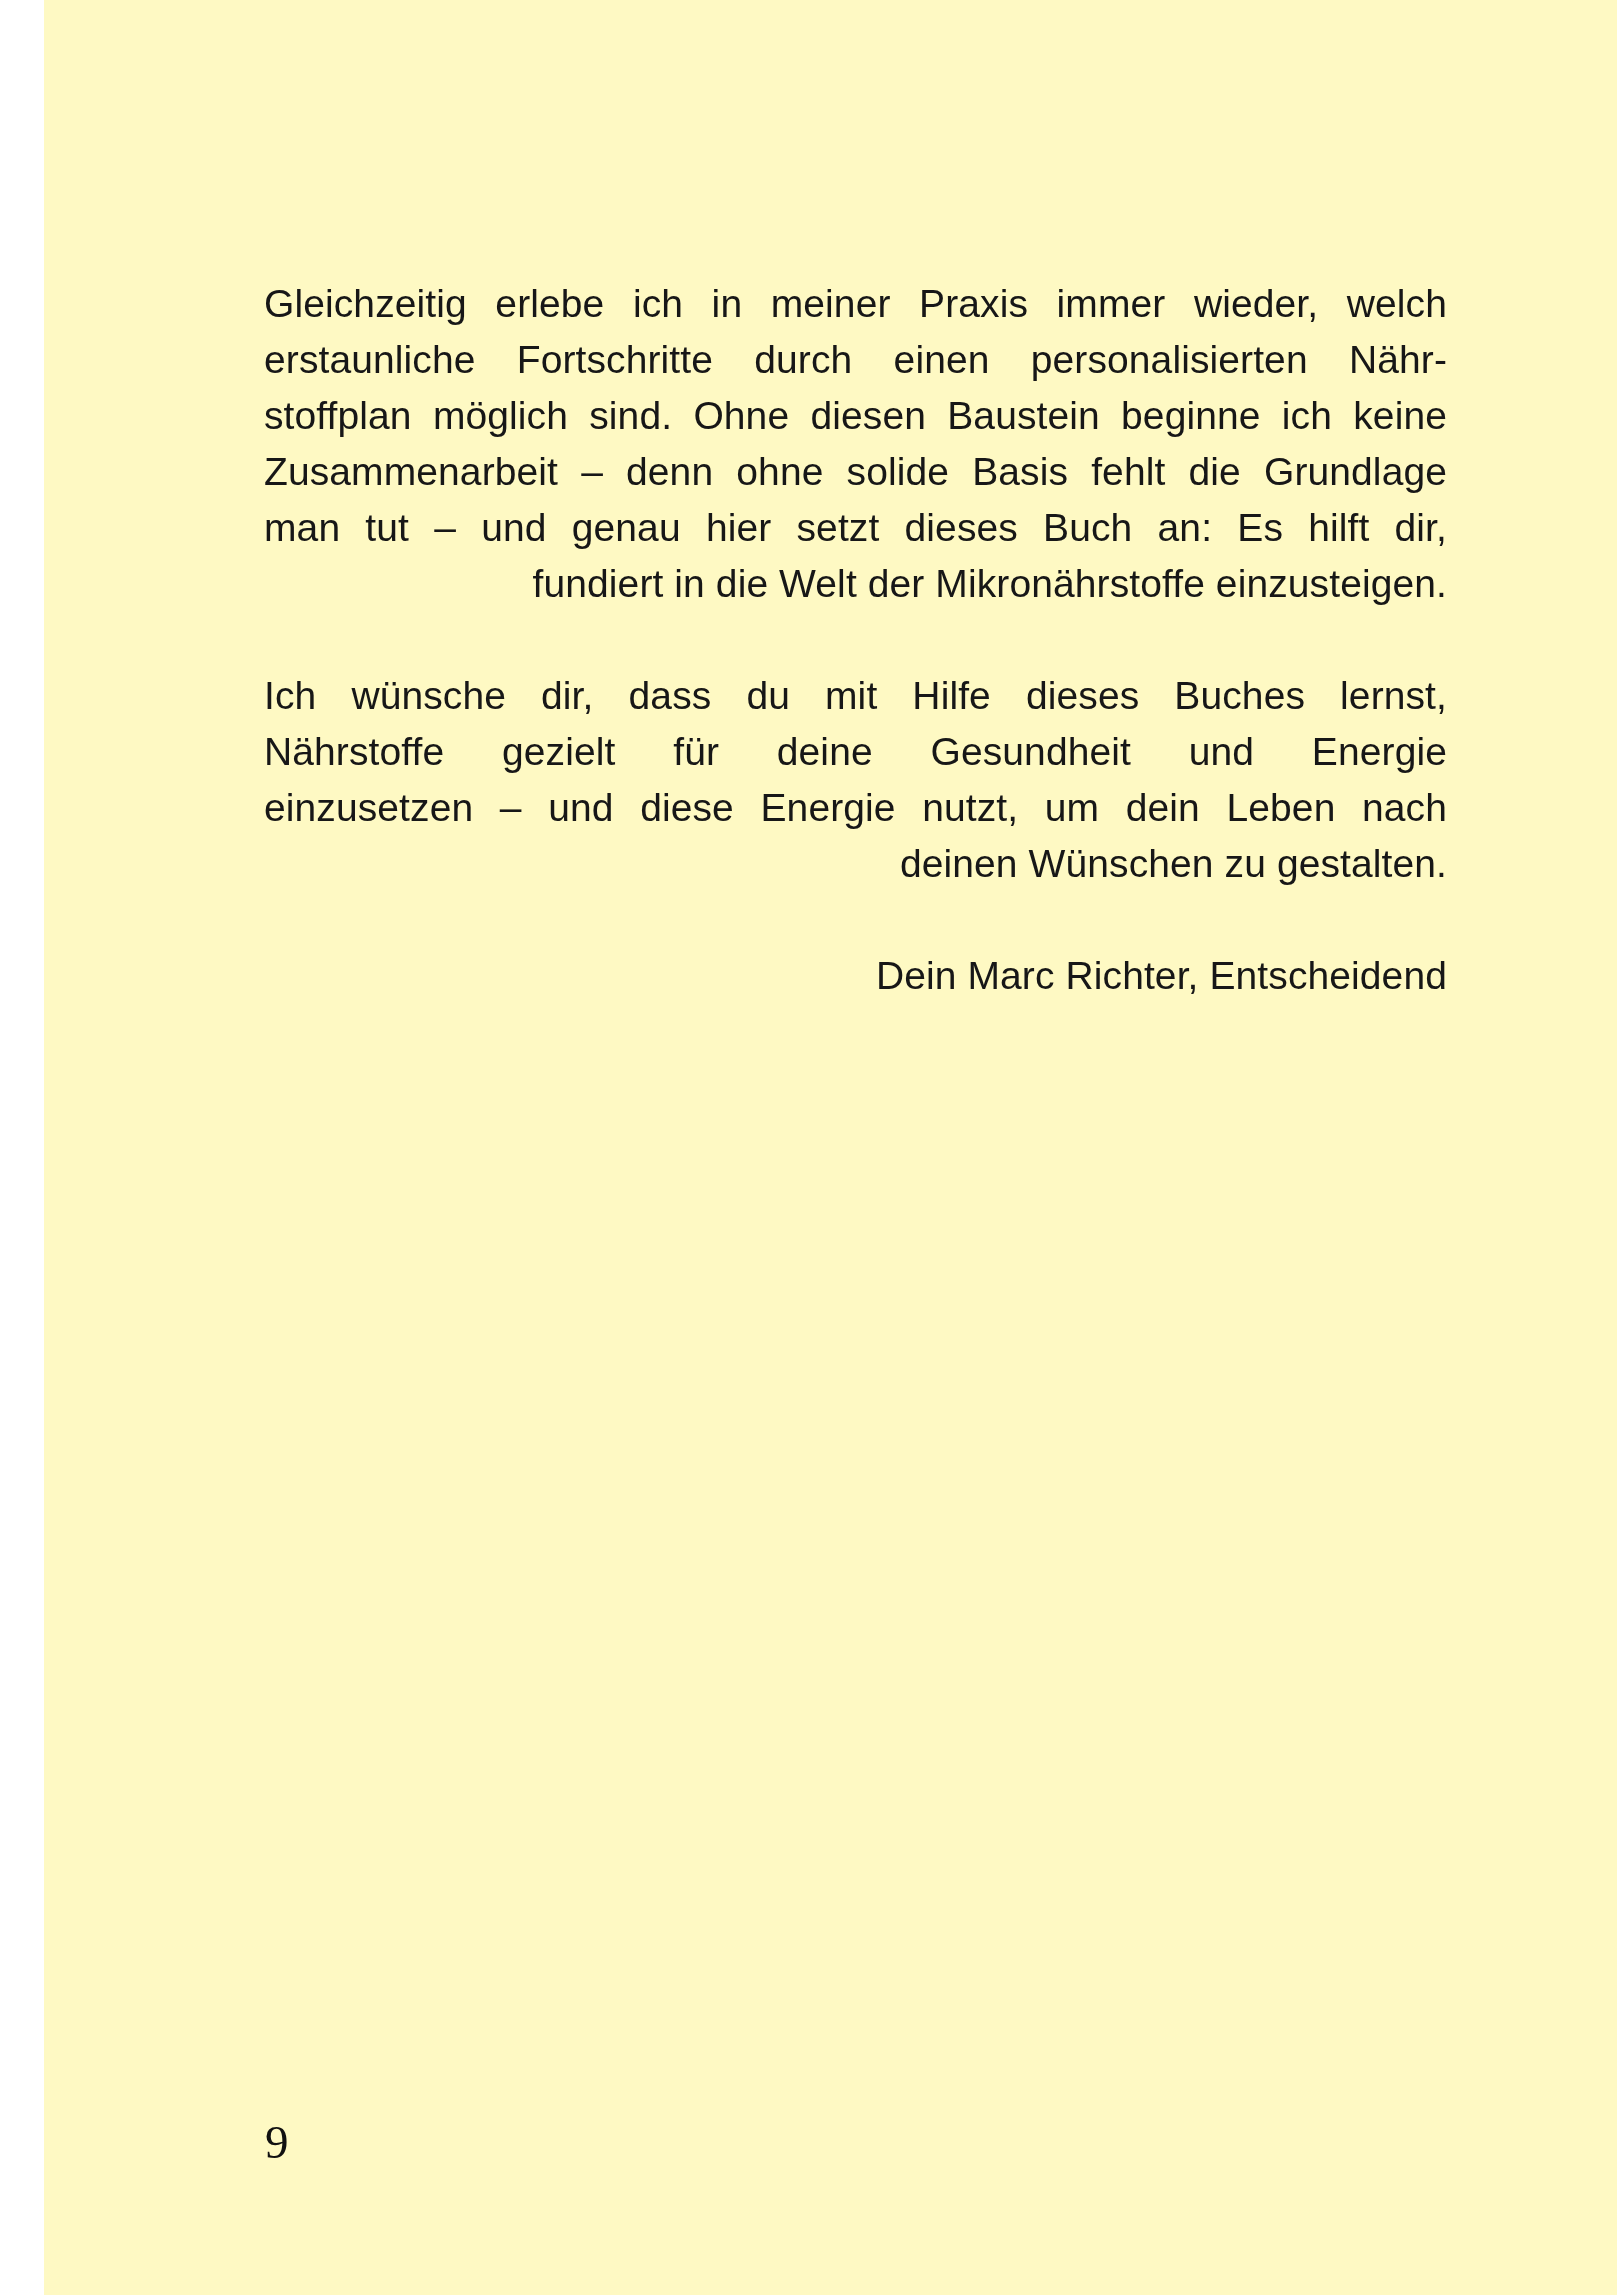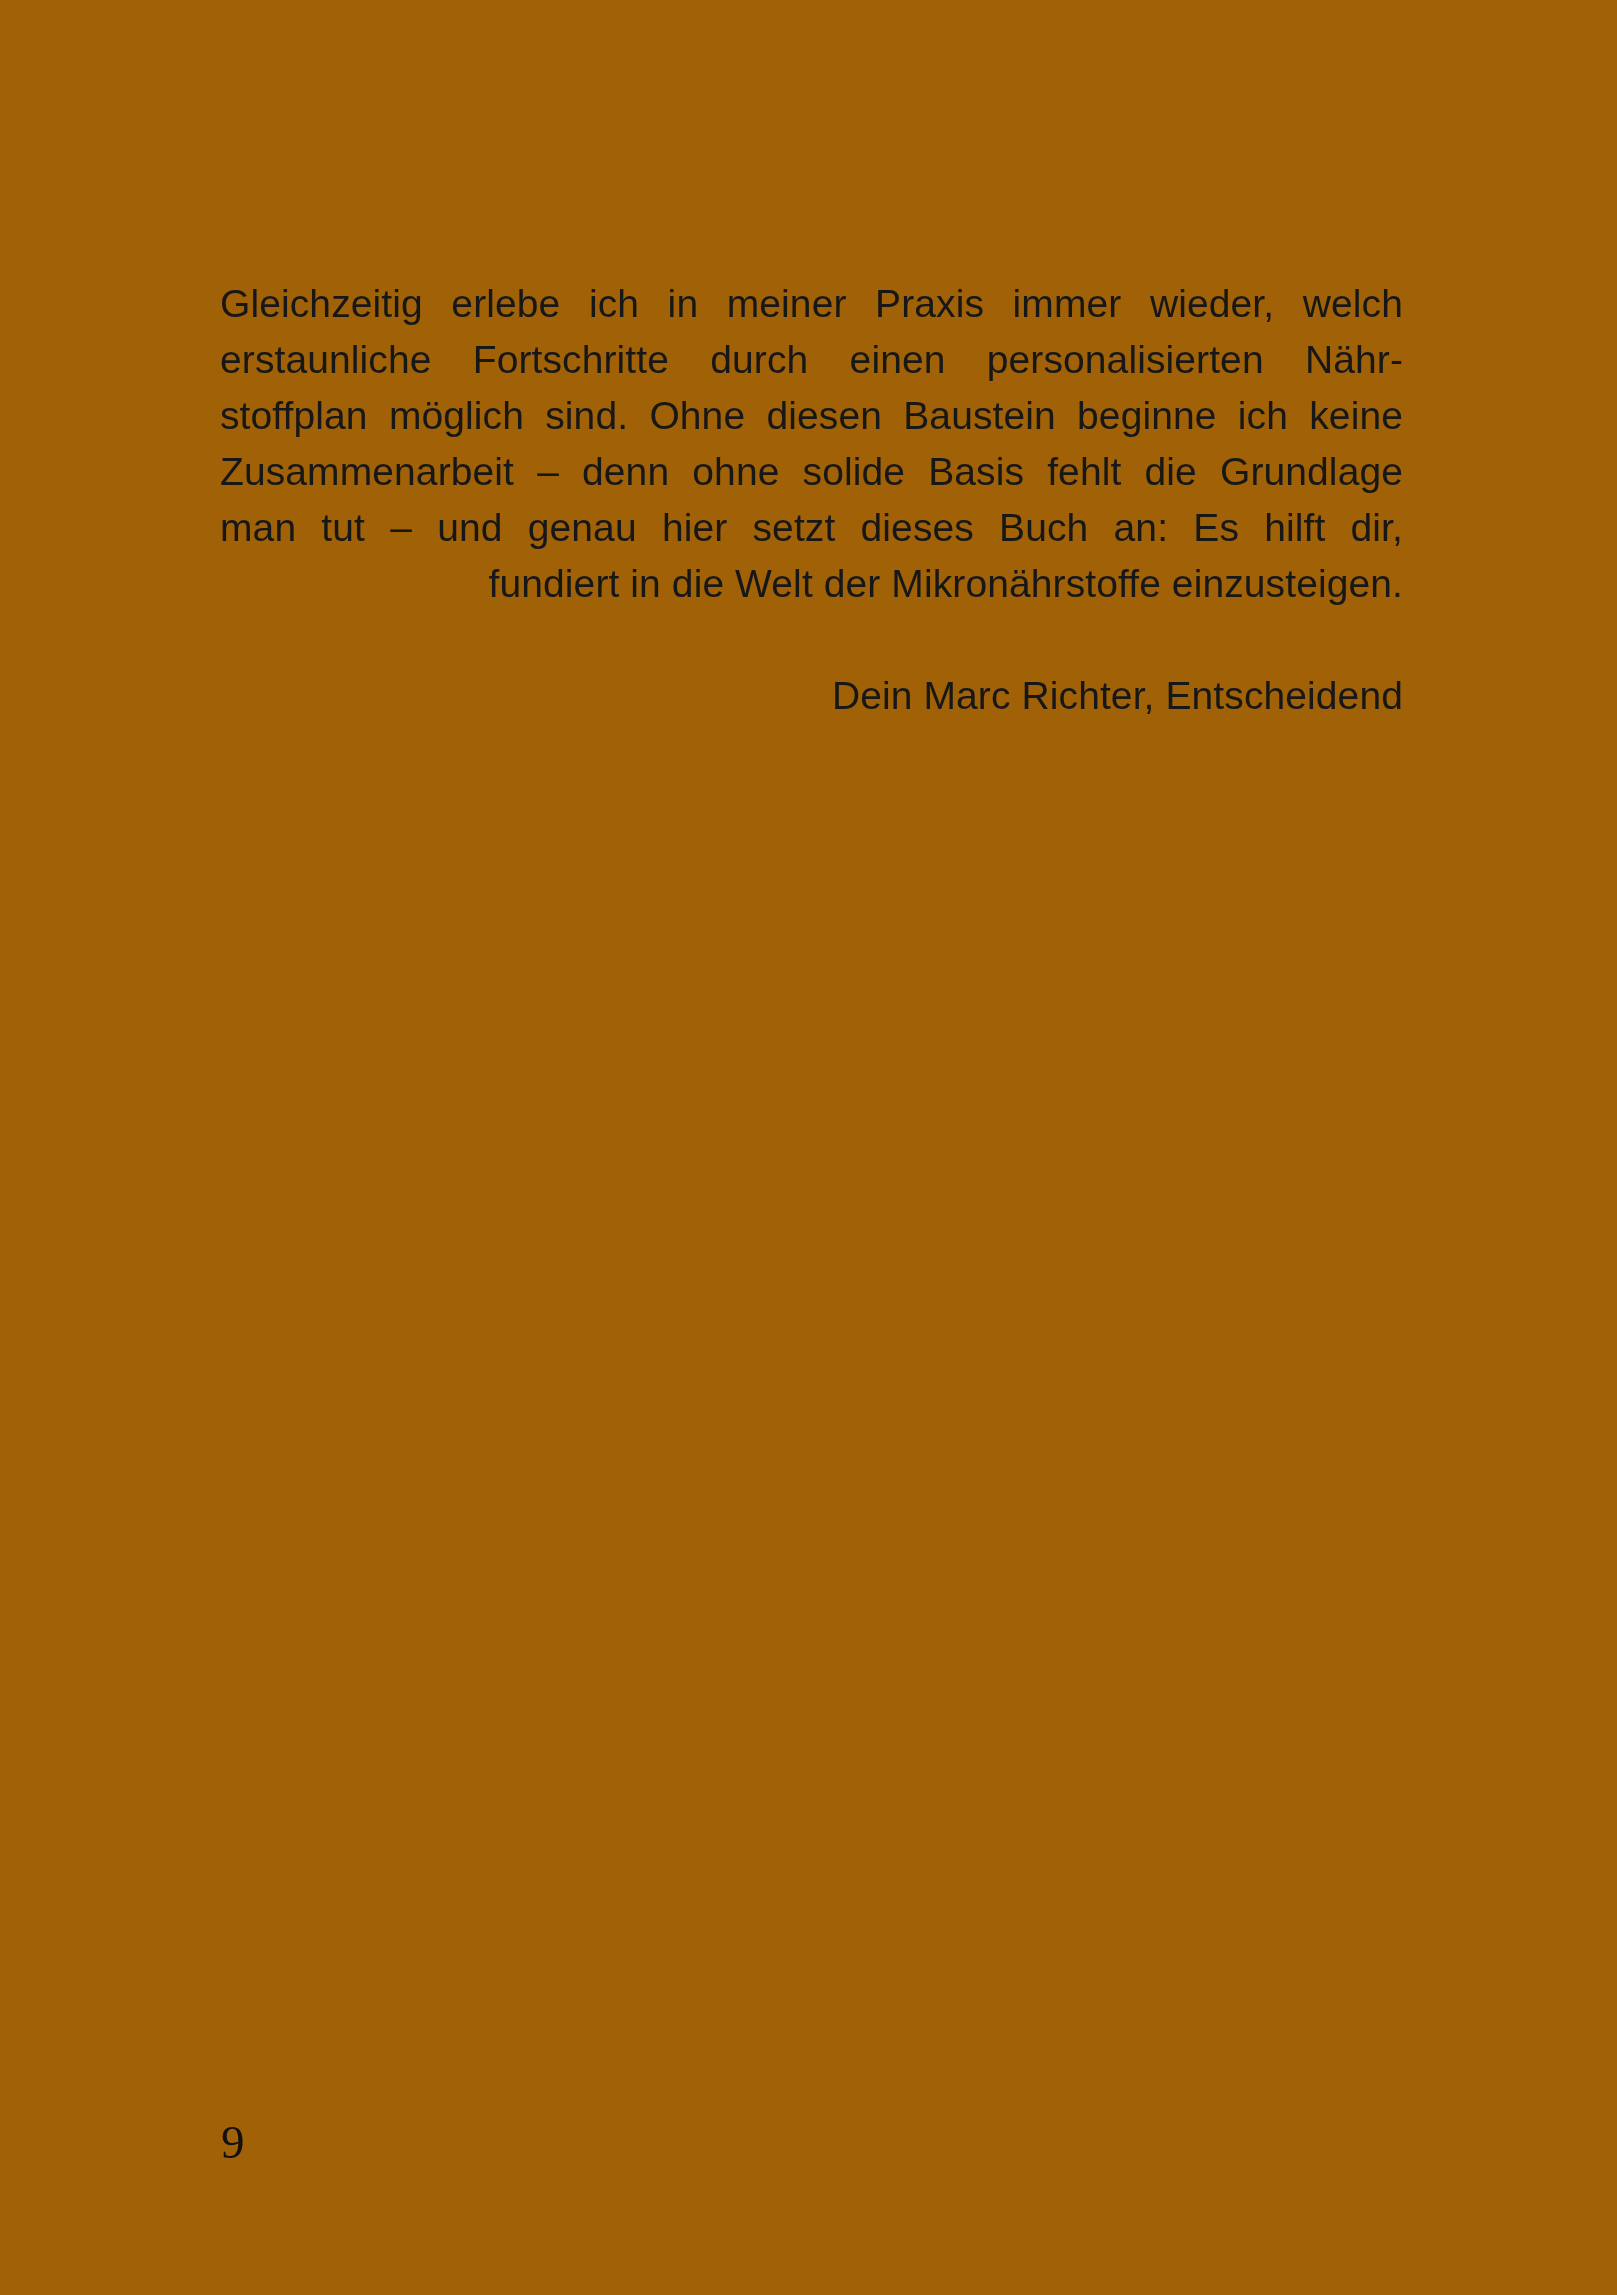--- a/index.html
+++ b/index.html
@@ -17,7 +17,8 @@
   .page {
     position: absolute;
     inset: 0;
-    background: #a16207;
+    background: #fef9c3;
+    margin-left: 44px;
   }
   .text-block {
     position: absolute;

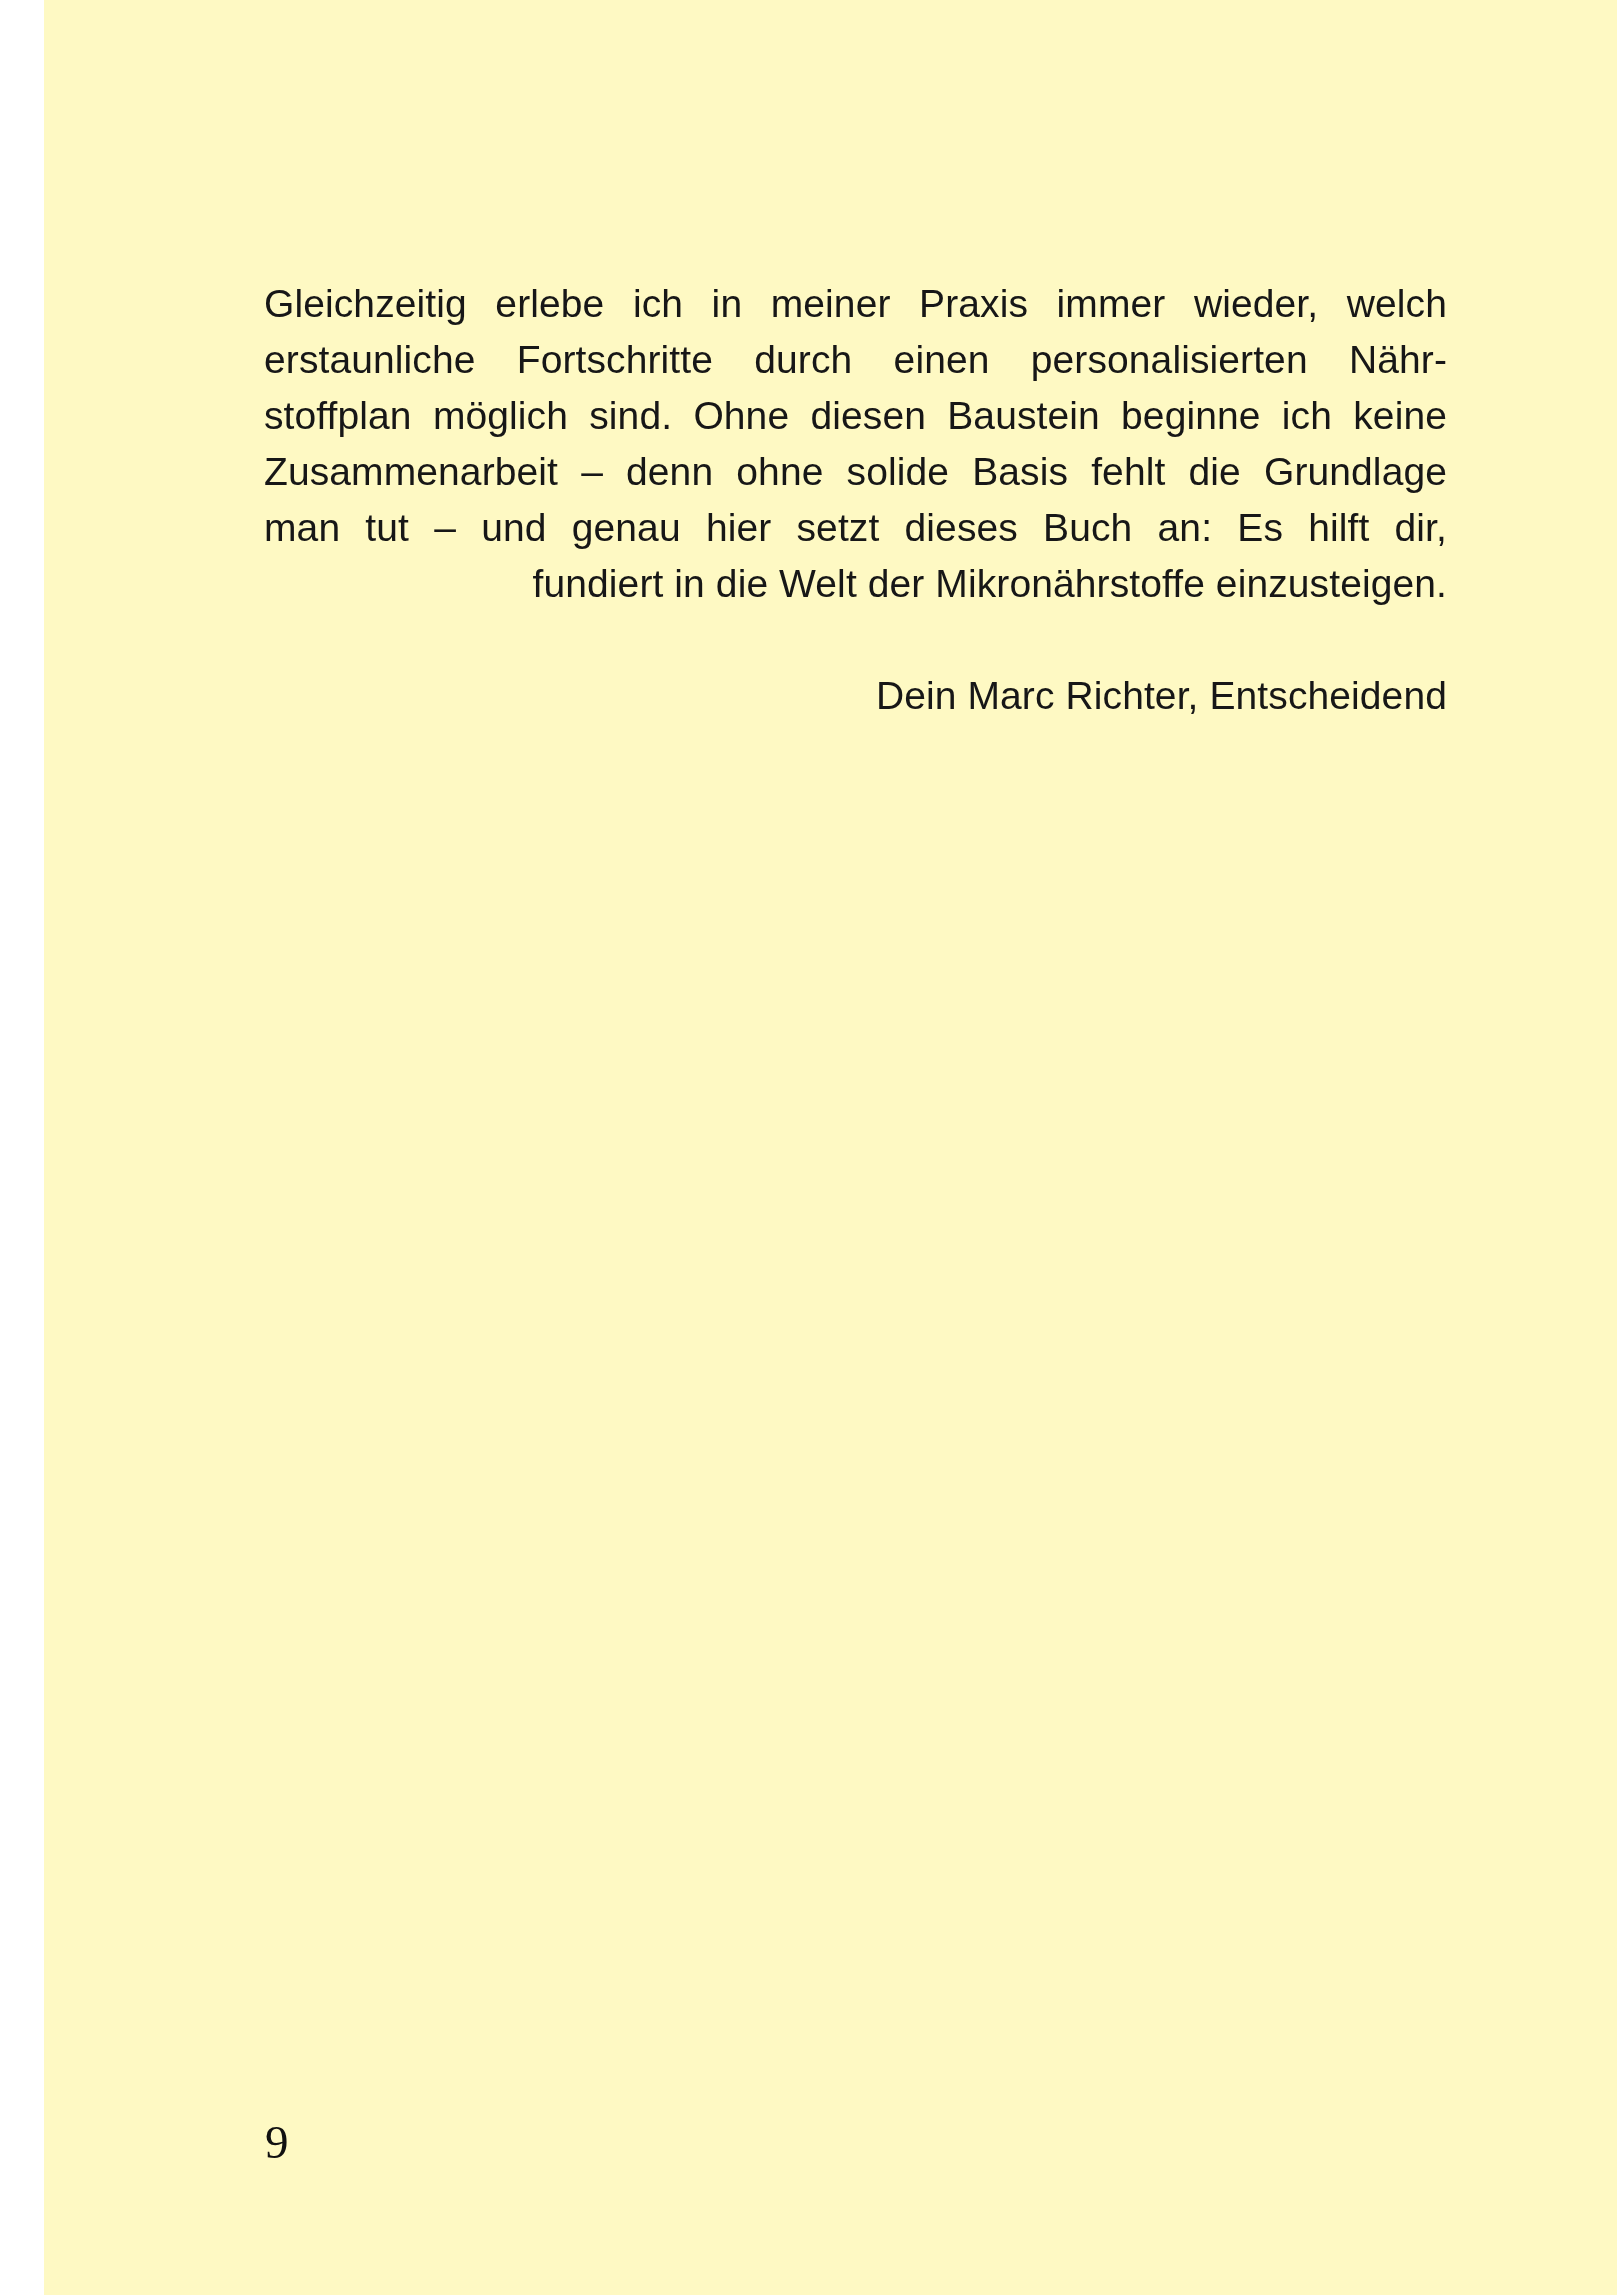--- a/index.html
+++ b/index.html
@@ -66,6 +66,12 @@
       <span class="line">fundiert in die Welt der Mikronährstoffe einzusteigen.</span>
     </p>
 
+    <p class="para">
+      <span class="line j">Ich wünsche dir, dass du mit Hilfe dieses Buches lernst,</span>
+      <span class="line j">Nährstoffe gezielt für deine Gesundheit und Energie</span>
+      <span class="line j">einzusetzen – und diese Energie nutzt, um dein Leben nach</span>
+      <span class="line">deinen Wünschen zu gestalten.</span>
+    </p>
 
     <p class="para">
       <span class="line">Dein Marc Richter, Entscheidend</span>

